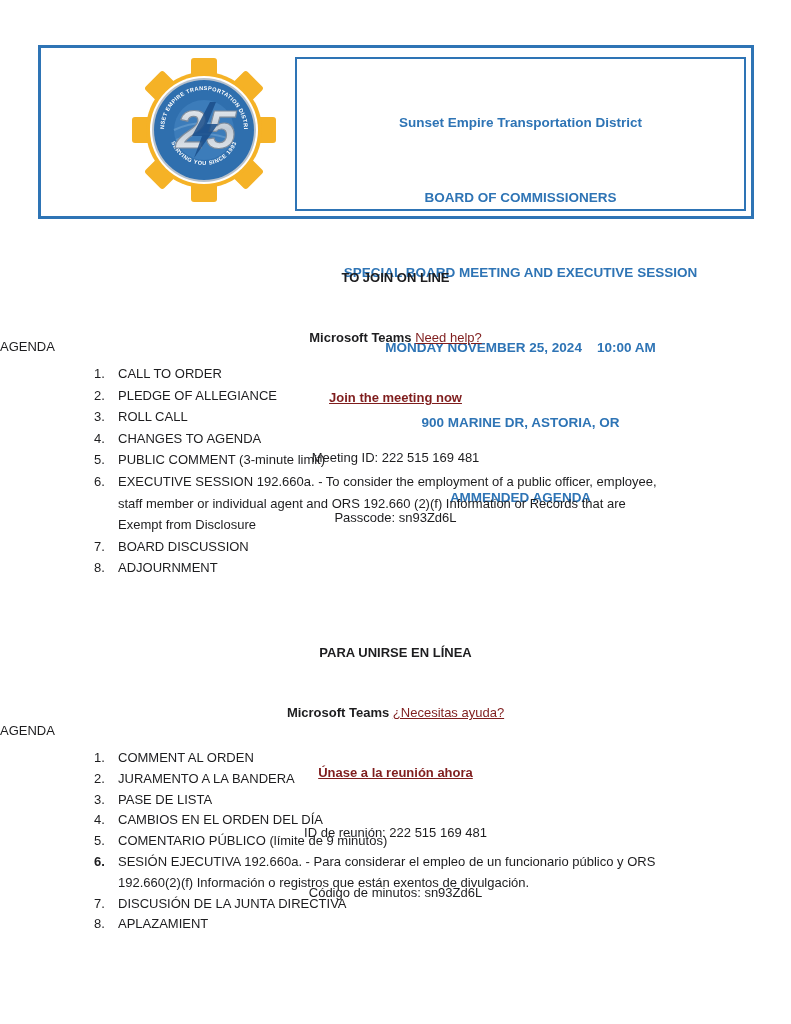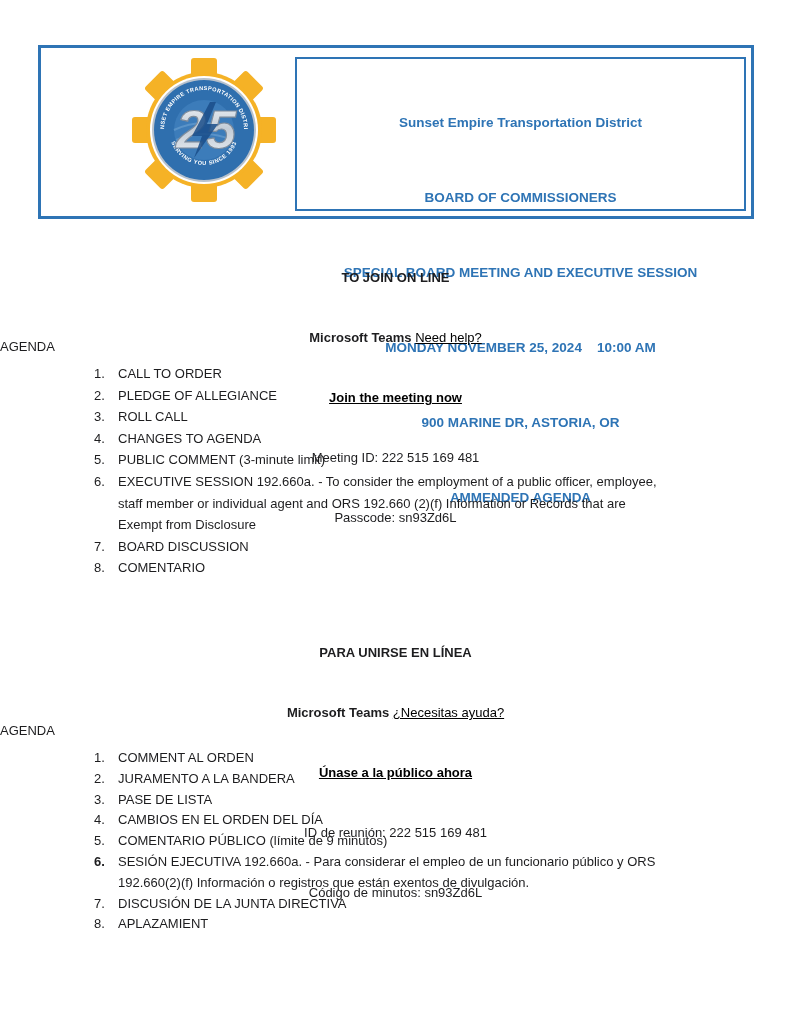--- a/index.html
+++ b/index.html
@@ -45,7 +45,7 @@
   .join-es { top:603px; }
   .b { font-weight:bold; }
   .link {
-    color:#000000;
+    color:#7f1d1d;
     text-decoration:underline;
     cursor:pointer;
   }

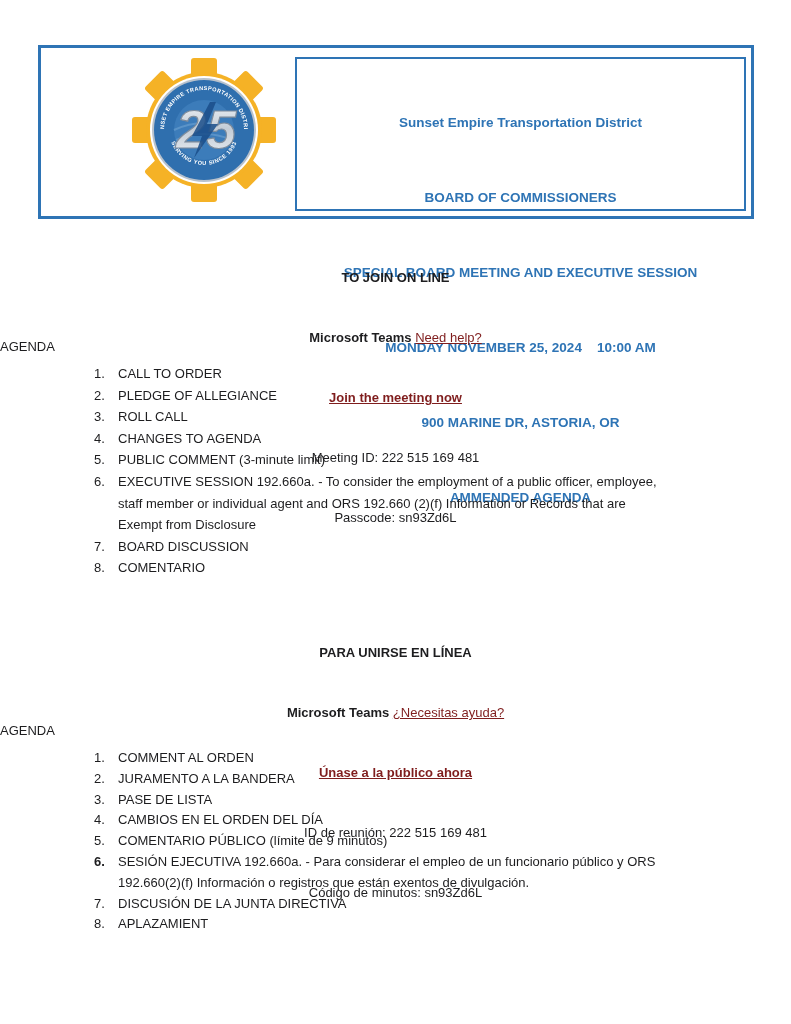--- a/index.html
+++ b/index.html
@@ -194,7 +194,7 @@
 
       <div class="row">
         <span class="num">8.</span>
-        <span class="txt">COMENTARIO</span>
+        <span class="txt">ADJOURNMENT</span>
       </div>
     </div>
 

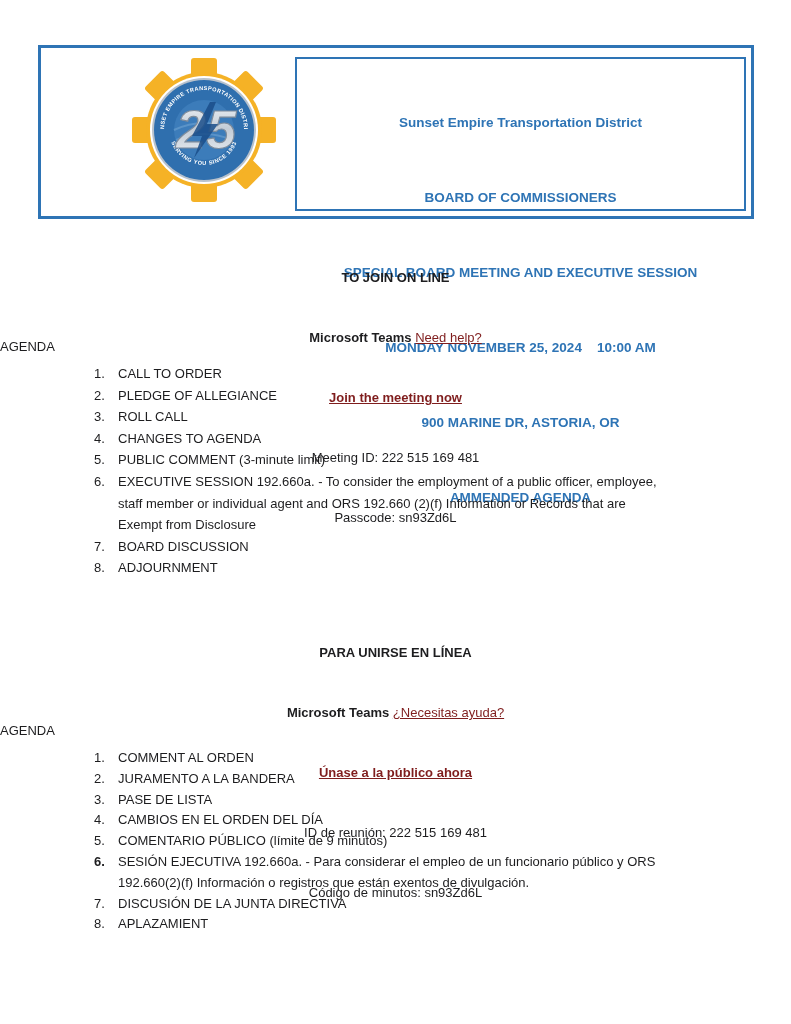--- a/index.html
+++ b/index.html
@@ -201,7 +201,7 @@
   <div class="join-block join-es">
     <div class="b">PARA UNIRSE EN LÍNEA</div>
     <div><span class="b">Microsoft Teams</span> <span class="link">¿Necesitas ayuda?</span></div>
-    <div><span class="link b">Únase a la público ahora</span></div>
+    <div><span class="link b">Únase a la reunión ahora</span></div>
     <div>ID de reunión: 222 515 169 481</div>
     <div>Código de minutos: sn93Zd6L</div>
   </div>

